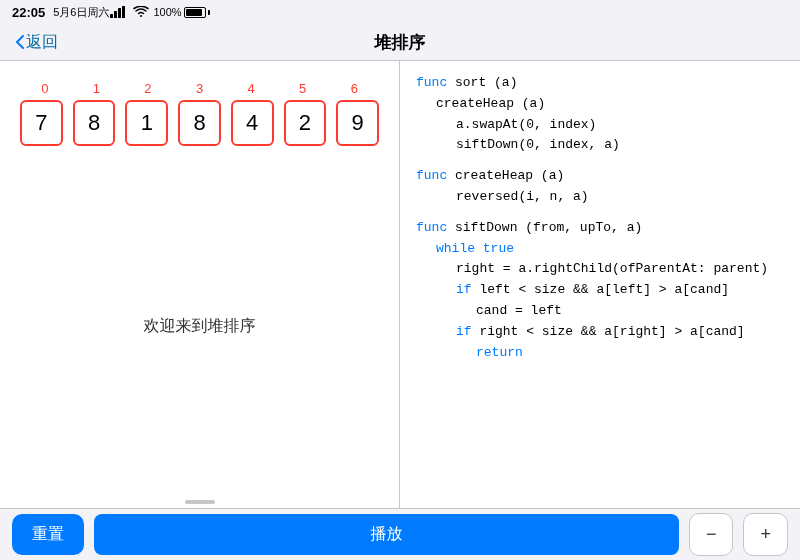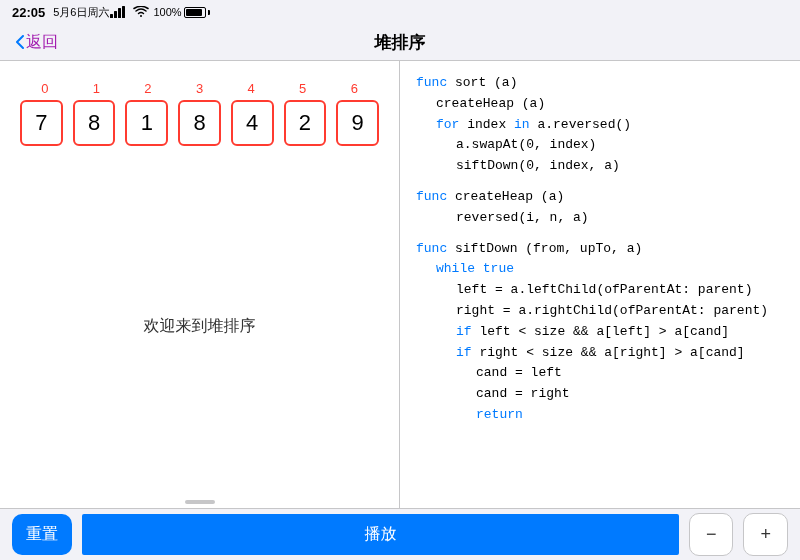--- a/index.html
+++ b/index.html
@@ -81,7 +81,7 @@
     .nav-back {
       position: absolute;
       left: 16px;
-      color: #a21caf;
+      color: #0369a1;
       font-size: 16px;
       cursor: pointer;
       display: flex;

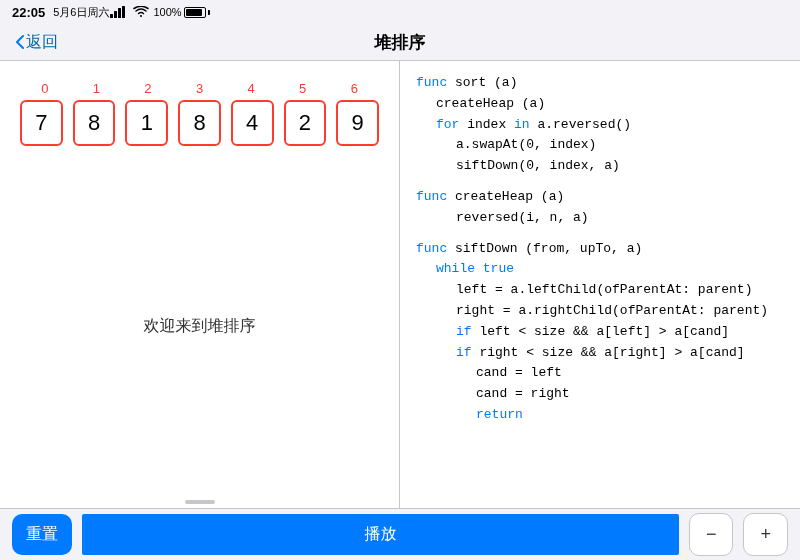--- a/index.html
+++ b/index.html
@@ -309,7 +309,6 @@
   <div class="right-panel" id="code-panel">
       <div class="code-line" style="padding-left: 0px;"><span class="code-keyword">func</span> sort (a)</div>
       <div class="code-line" style="padding-left: 20px;">createHeap (a)</div>
-      <div class="code-line" style="padding-left: 20px;"><span class="code-keyword">for</span> index <span class="code-keyword">in</span> a.reversed()</div>
       <div class="code-line" style="padding-left: 40px;">a.swapAt(0, index)</div>
       <div class="code-line" style="padding-left: 40px;">siftDown(0, index, a)</div>
       <div class="code-blank"></div>

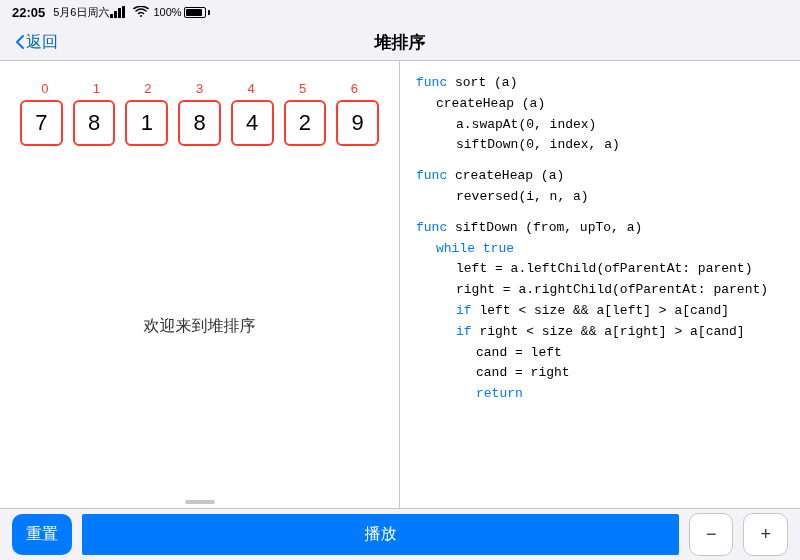--- a/index.html
+++ b/index.html
@@ -317,7 +317,6 @@
       <div class="code-blank"></div>
       <div class="code-line" style="padding-left: 0px;"><span class="code-keyword">func</span> siftDown (from, upTo, a)</div>
       <div class="code-line" style="padding-left: 20px;"><span class="code-highlight">while true</span></div>
-      <div class="code-line" style="padding-left: 40px;">left = a.leftChild(ofParentAt: parent)</div>
       <div class="code-line" style="padding-left: 40px;">right = a.rightChild(ofParentAt: parent)</div>
       <div class="code-line" style="padding-left: 40px;"><span class="code-keyword">if</span> left &lt; size &amp;&amp; a[left] &gt; a[cand]</div>
       <div class="code-line" style="padding-left: 40px;"><span class="code-keyword">if</span> right &lt; size &amp;&amp; a[right] &gt; a[cand]</div>

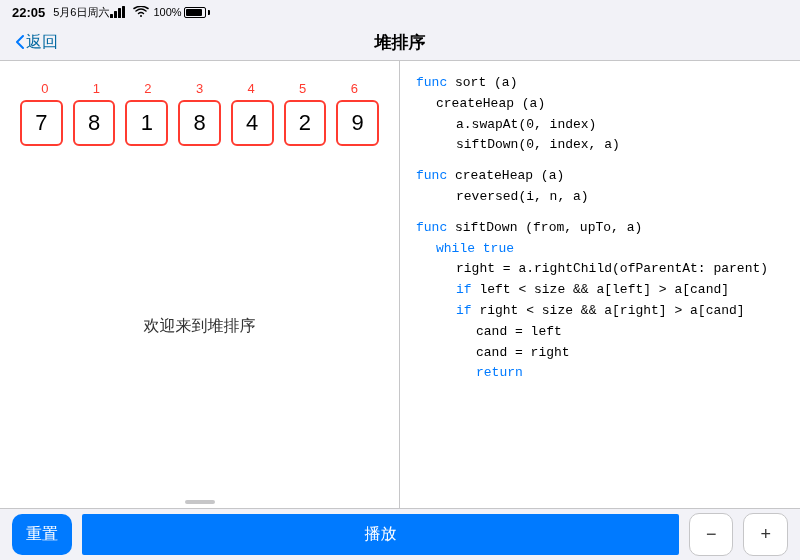--- a/index.html
+++ b/index.html
@@ -319,8 +319,8 @@
       <div class="code-line" style="padding-left: 20px;"><span class="code-highlight">while true</span></div>
       <div class="code-line" style="padding-left: 40px;">right = a.rightChild(ofParentAt: parent)</div>
       <div class="code-line" style="padding-left: 40px;"><span class="code-keyword">if</span> left &lt; size &amp;&amp; a[left] &gt; a[cand]</div>
+      <div class="code-line" style="padding-left: 60px;">cand = left</div>
       <div class="code-line" style="padding-left: 40px;"><span class="code-keyword">if</span> right &lt; size &amp;&amp; a[right] &gt; a[cand]</div>
-      <div class="code-line" style="padding-left: 60px;">cand = left</div>
       <div class="code-line" style="padding-left: 60px;">cand = right</div>
       <div class="code-line" style="padding-left: 60px;"><span class="code-highlight">return</span></div>
     </div>

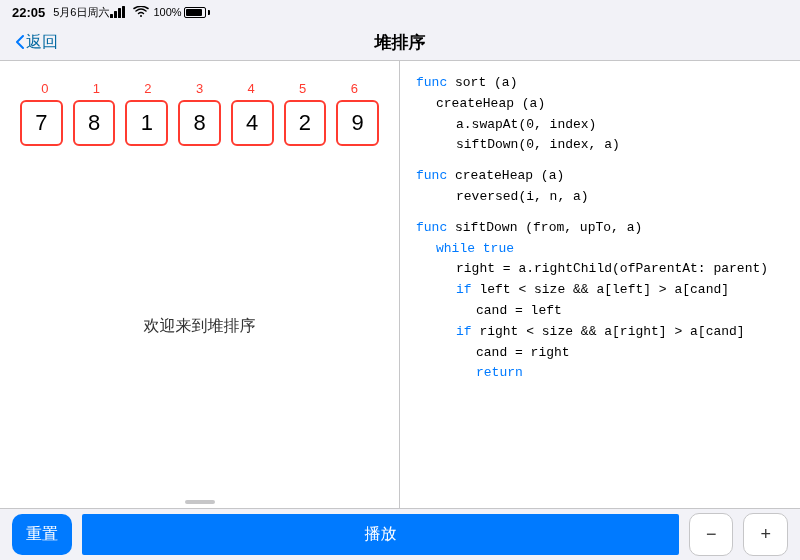--- a/index.html
+++ b/index.html
@@ -321,7 +321,6 @@
       <div class="code-line" style="padding-left: 40px;"><span class="code-keyword">if</span> left &lt; size &amp;&amp; a[left] &gt; a[cand]</div>
       <div class="code-line" style="padding-left: 60px;">cand = left</div>
       <div class="code-line" style="padding-left: 40px;"><span class="code-keyword">if</span> right &lt; size &amp;&amp; a[right] &gt; a[cand]</div>
-      <div class="code-line" style="padding-left: 60px;">cand = right</div>
       <div class="code-line" style="padding-left: 60px;"><span class="code-highlight">return</span></div>
     </div>
 </div>

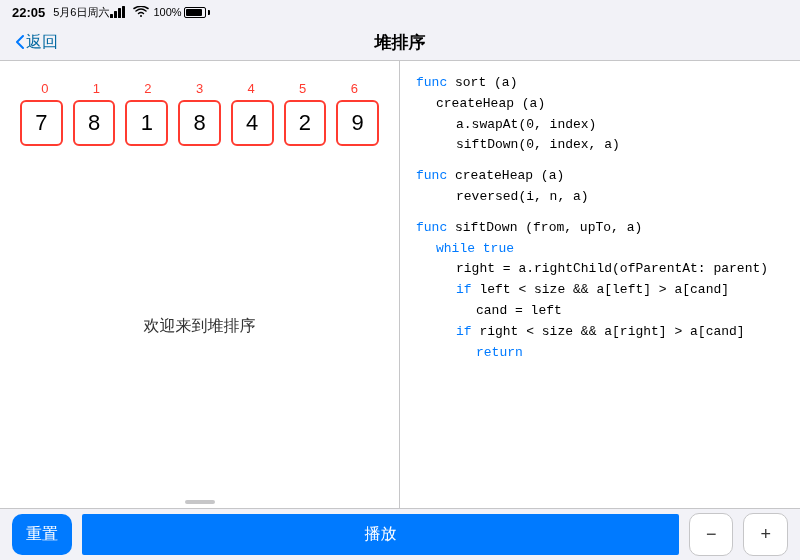--- a/index.html
+++ b/index.html
@@ -182,7 +182,7 @@
       color: #fff;
       border: none;
       border-radius: 10px;
-      padding: 10px 14px;
+      padding: 10px 20px;
       font-size: 16px;
       cursor: pointer;
       white-space: nowrap;

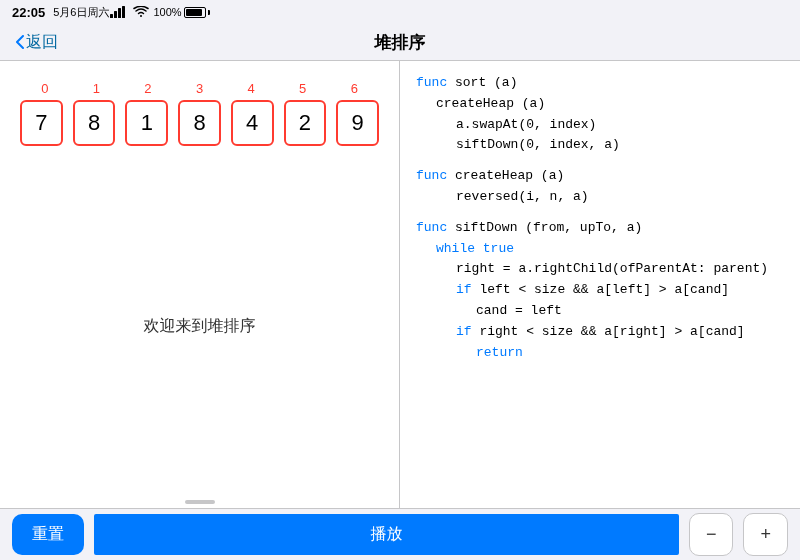--- a/index.html
+++ b/index.html
@@ -191,7 +191,7 @@
       background: #007aff;
       color: #fff;
       border: none;
-      border-radius: 2px;
+      border-radius: 8px;
       padding: 10px 0;
       font-size: 16px;
       cursor: pointer;

